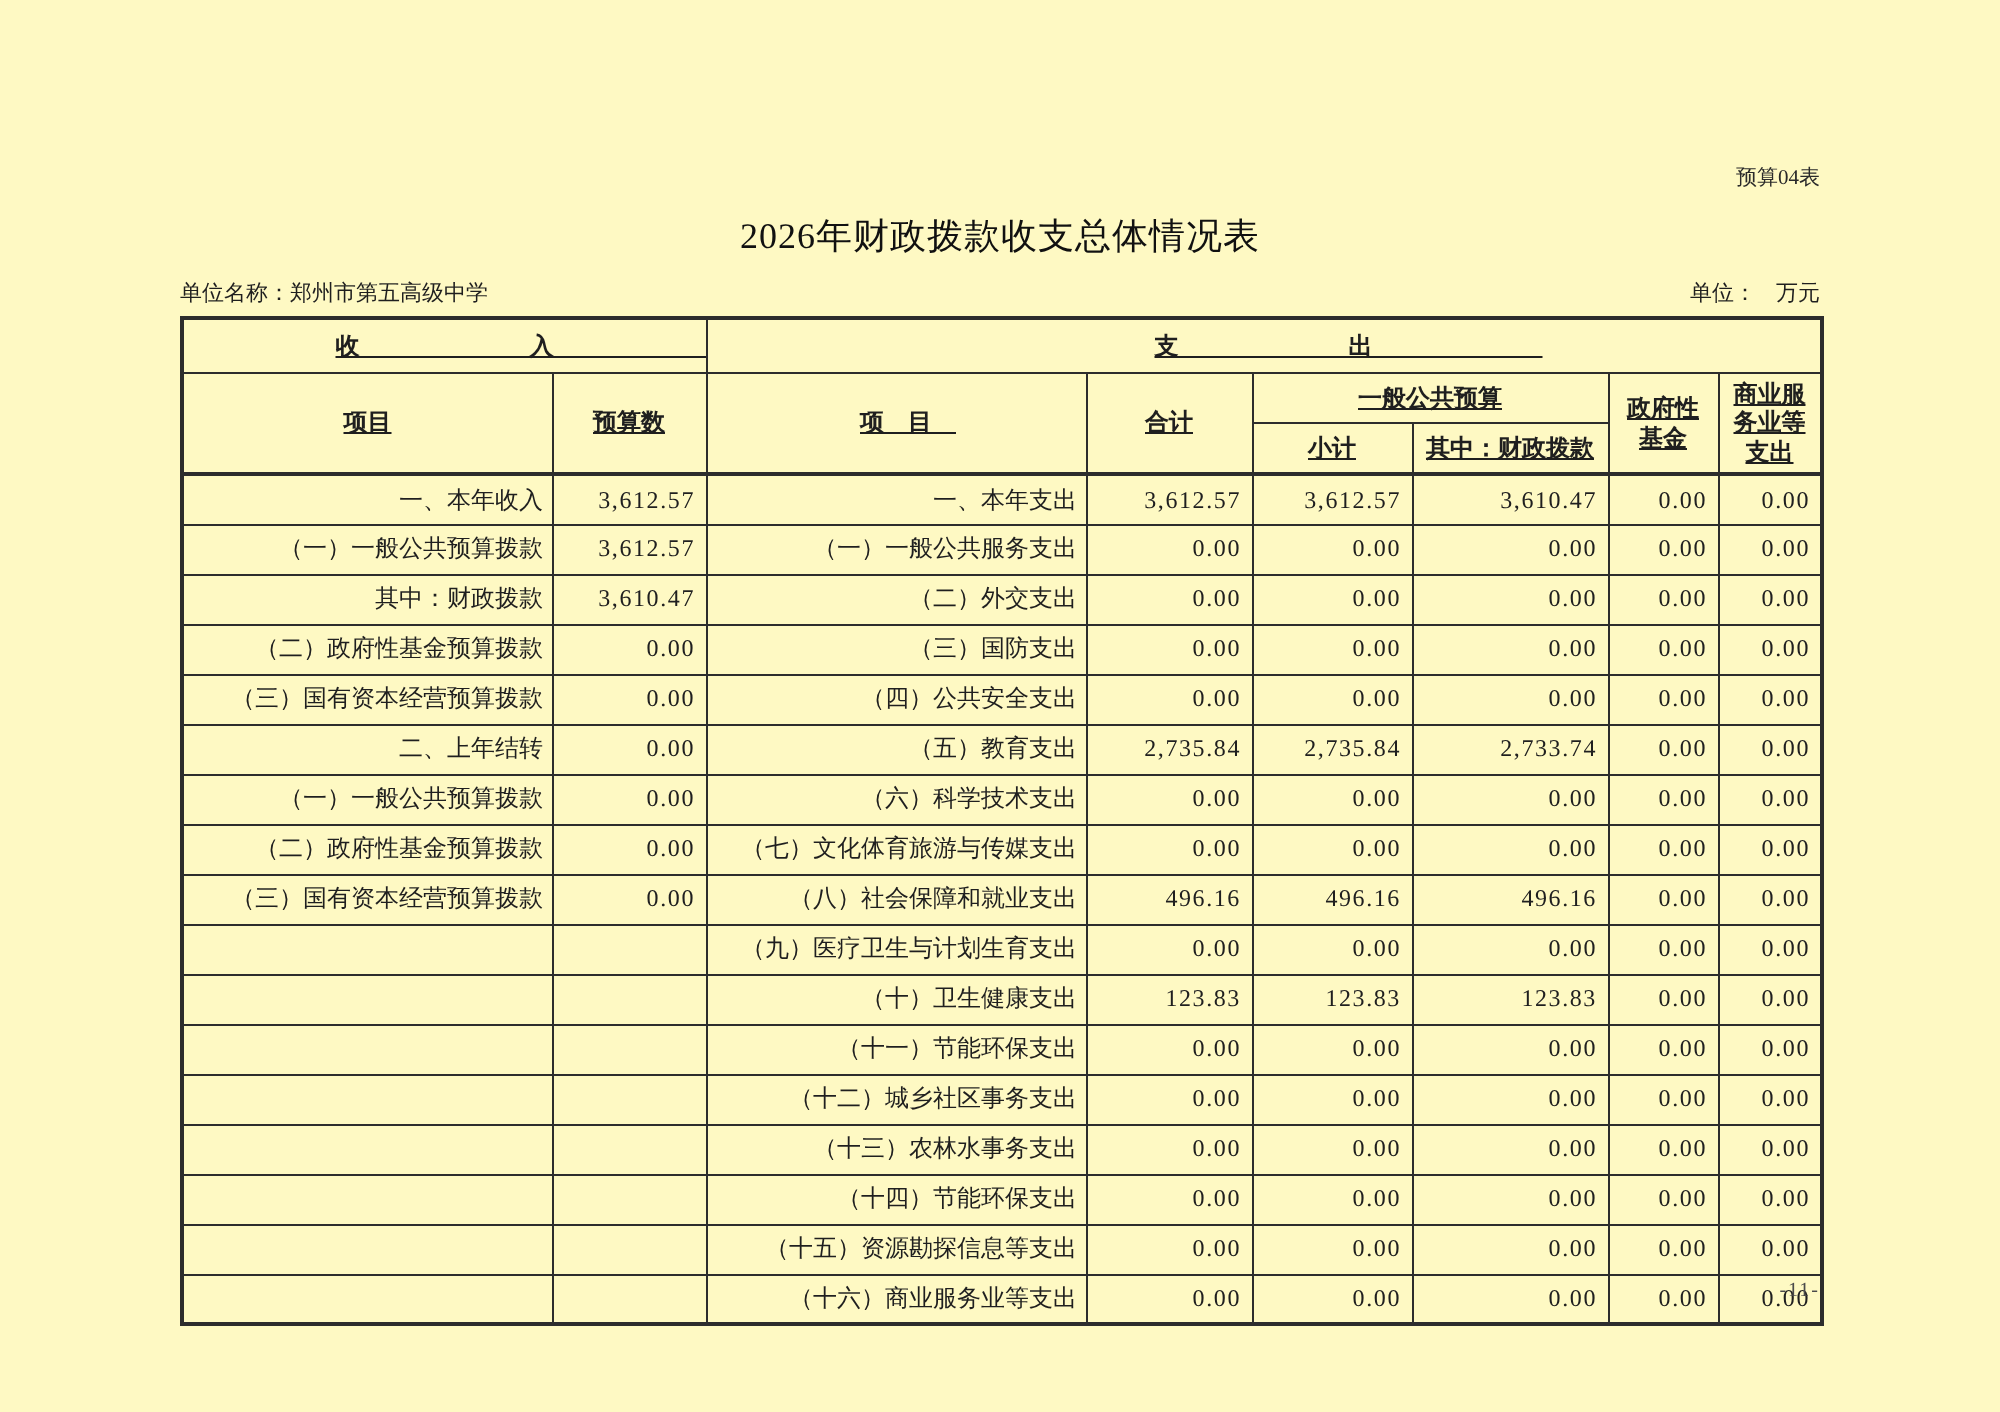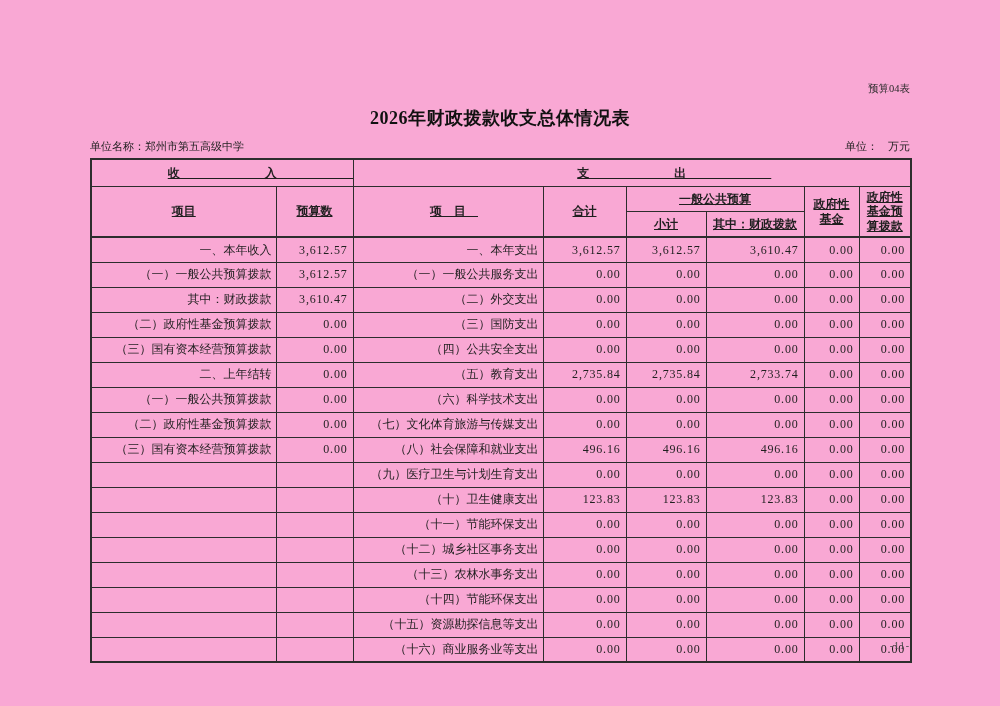--- a/index.html
+++ b/index.html
@@ -13,7 +13,7 @@
     position: relative;
     width: 1000px;
     height: 706px;
-    background: #f9a8d4;
+    background: #fef9c3;
     overflow: hidden;
   }
   .sheet {

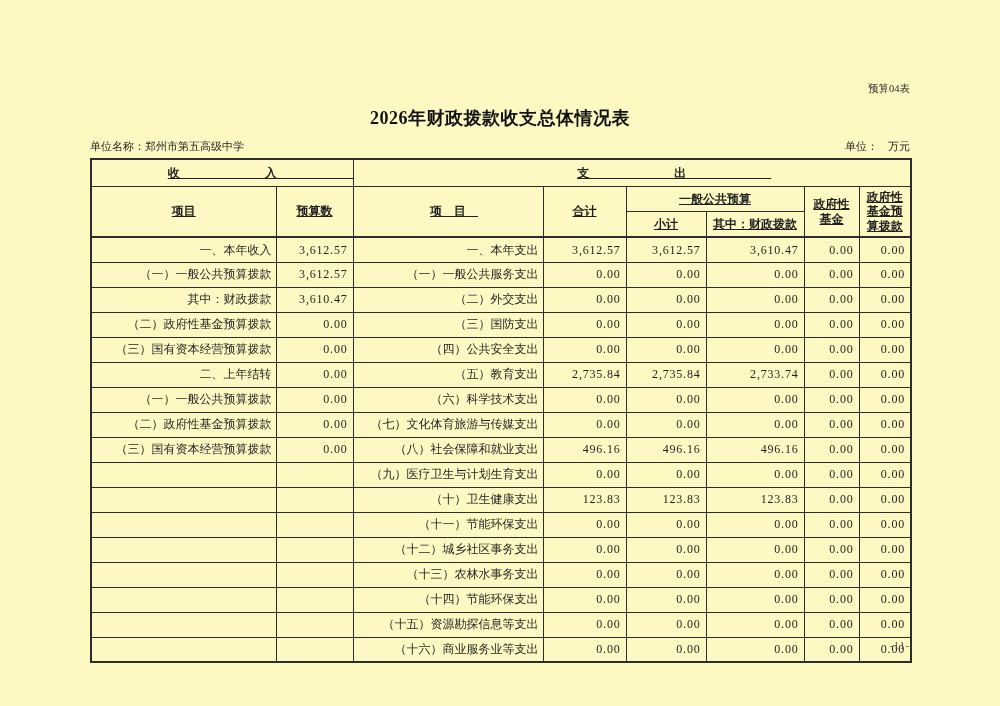--- a/index.html
+++ b/index.html
@@ -32,7 +32,7 @@
     margin: 10px 0 0 0;
     text-align: center;
     font-size: 18px;
-    font-weight: bold;
+    font-weight: normal;
     letter-spacing: 0.5px;
     color: #111;
   }

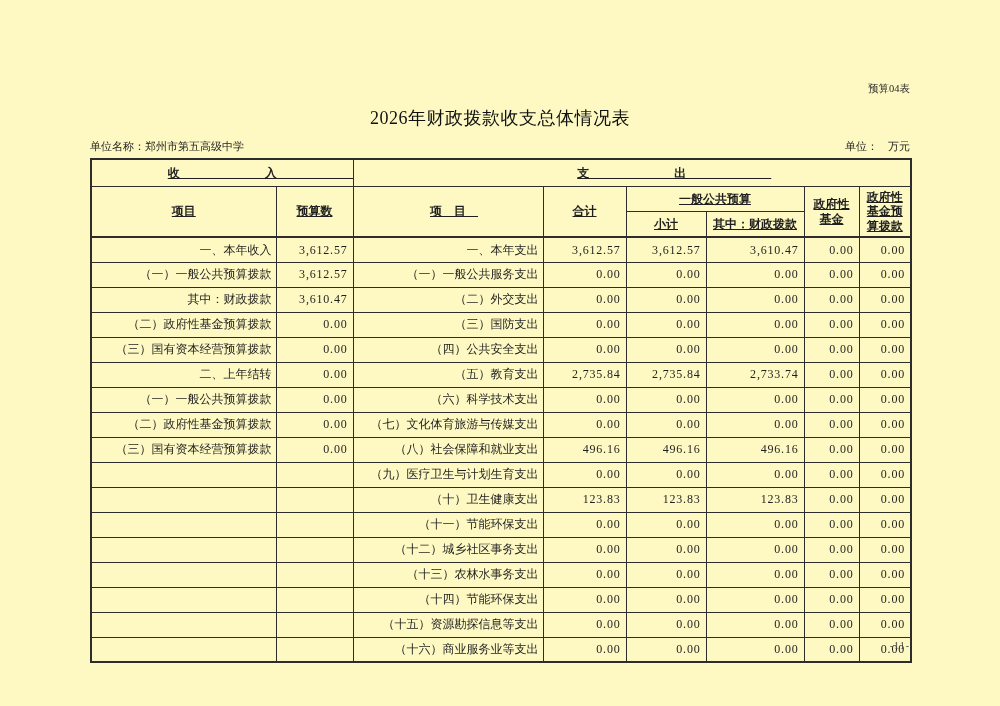--- a/index.html
+++ b/index.html
@@ -128,7 +128,7 @@
           <th rowspan="2">合计</th>
           <th colspan="2">一般公共预算</th>
           <th rowspan="2">政府性基金</th>
-          <th rowspan="2">政府性基金预算拨款</th>
+          <th rowspan="2">商业服务业等支出</th>
         </tr>
         <tr class="subhead-row">
           <th>小计</th>

